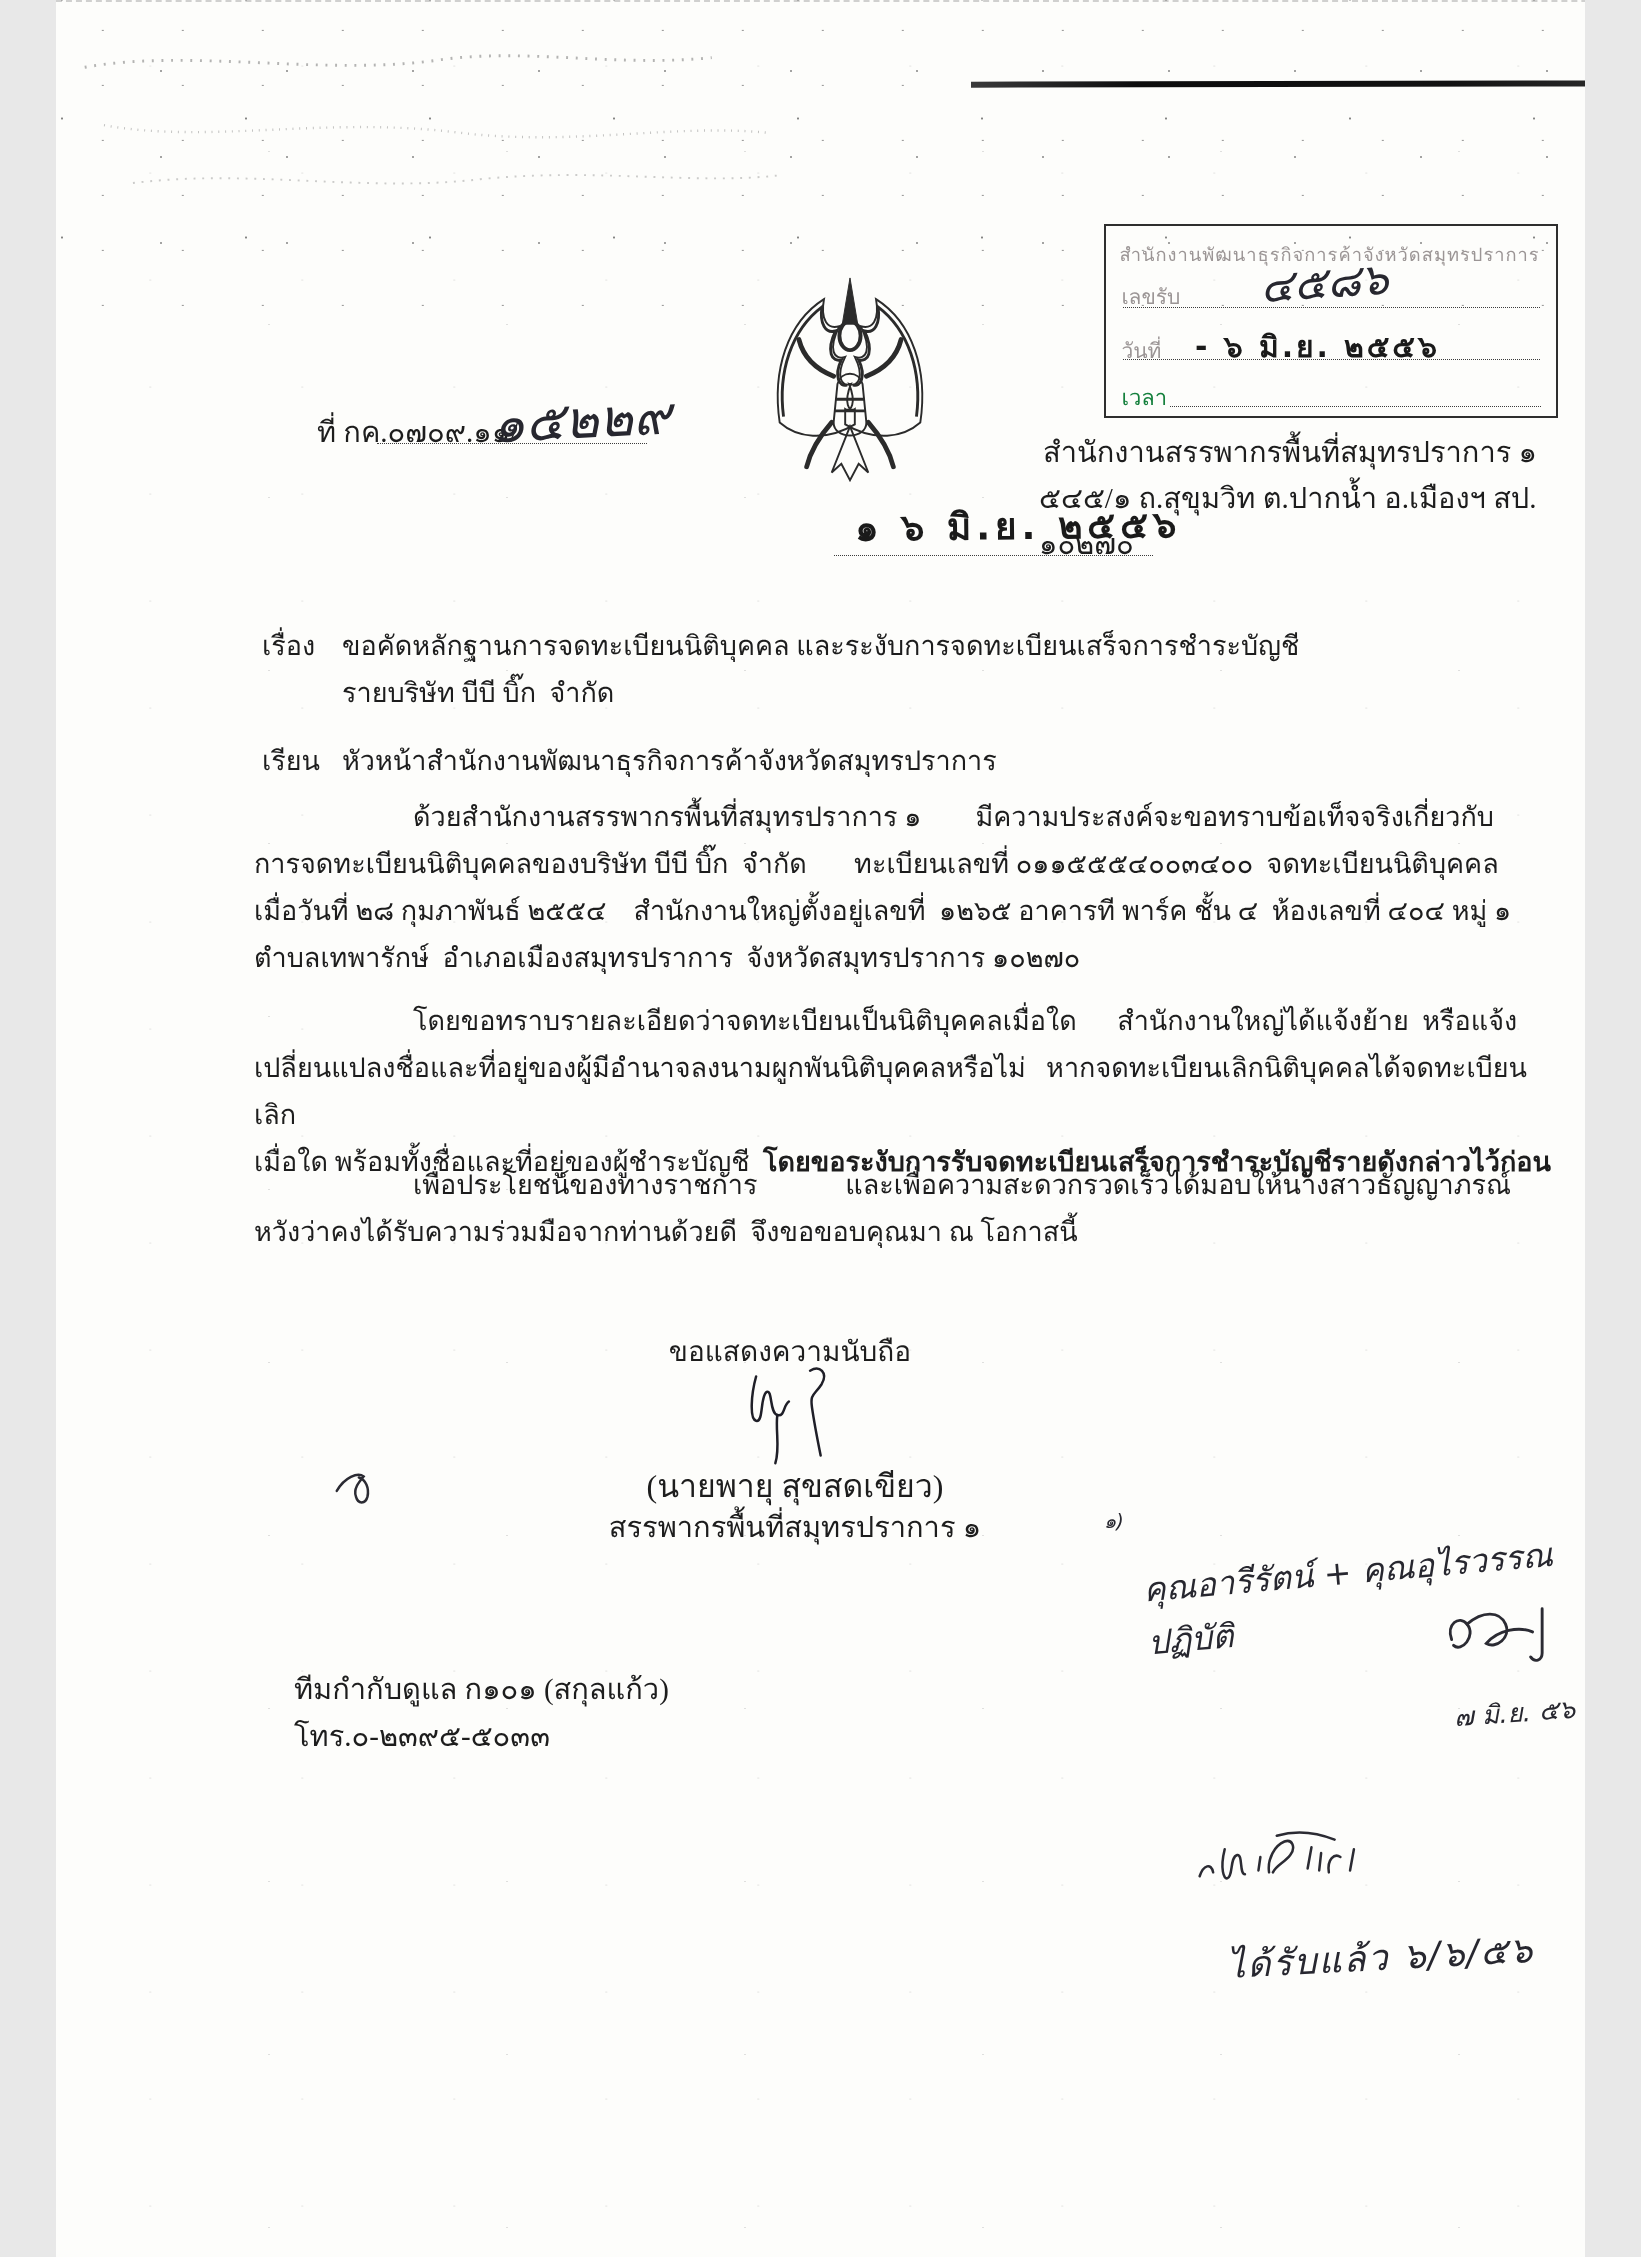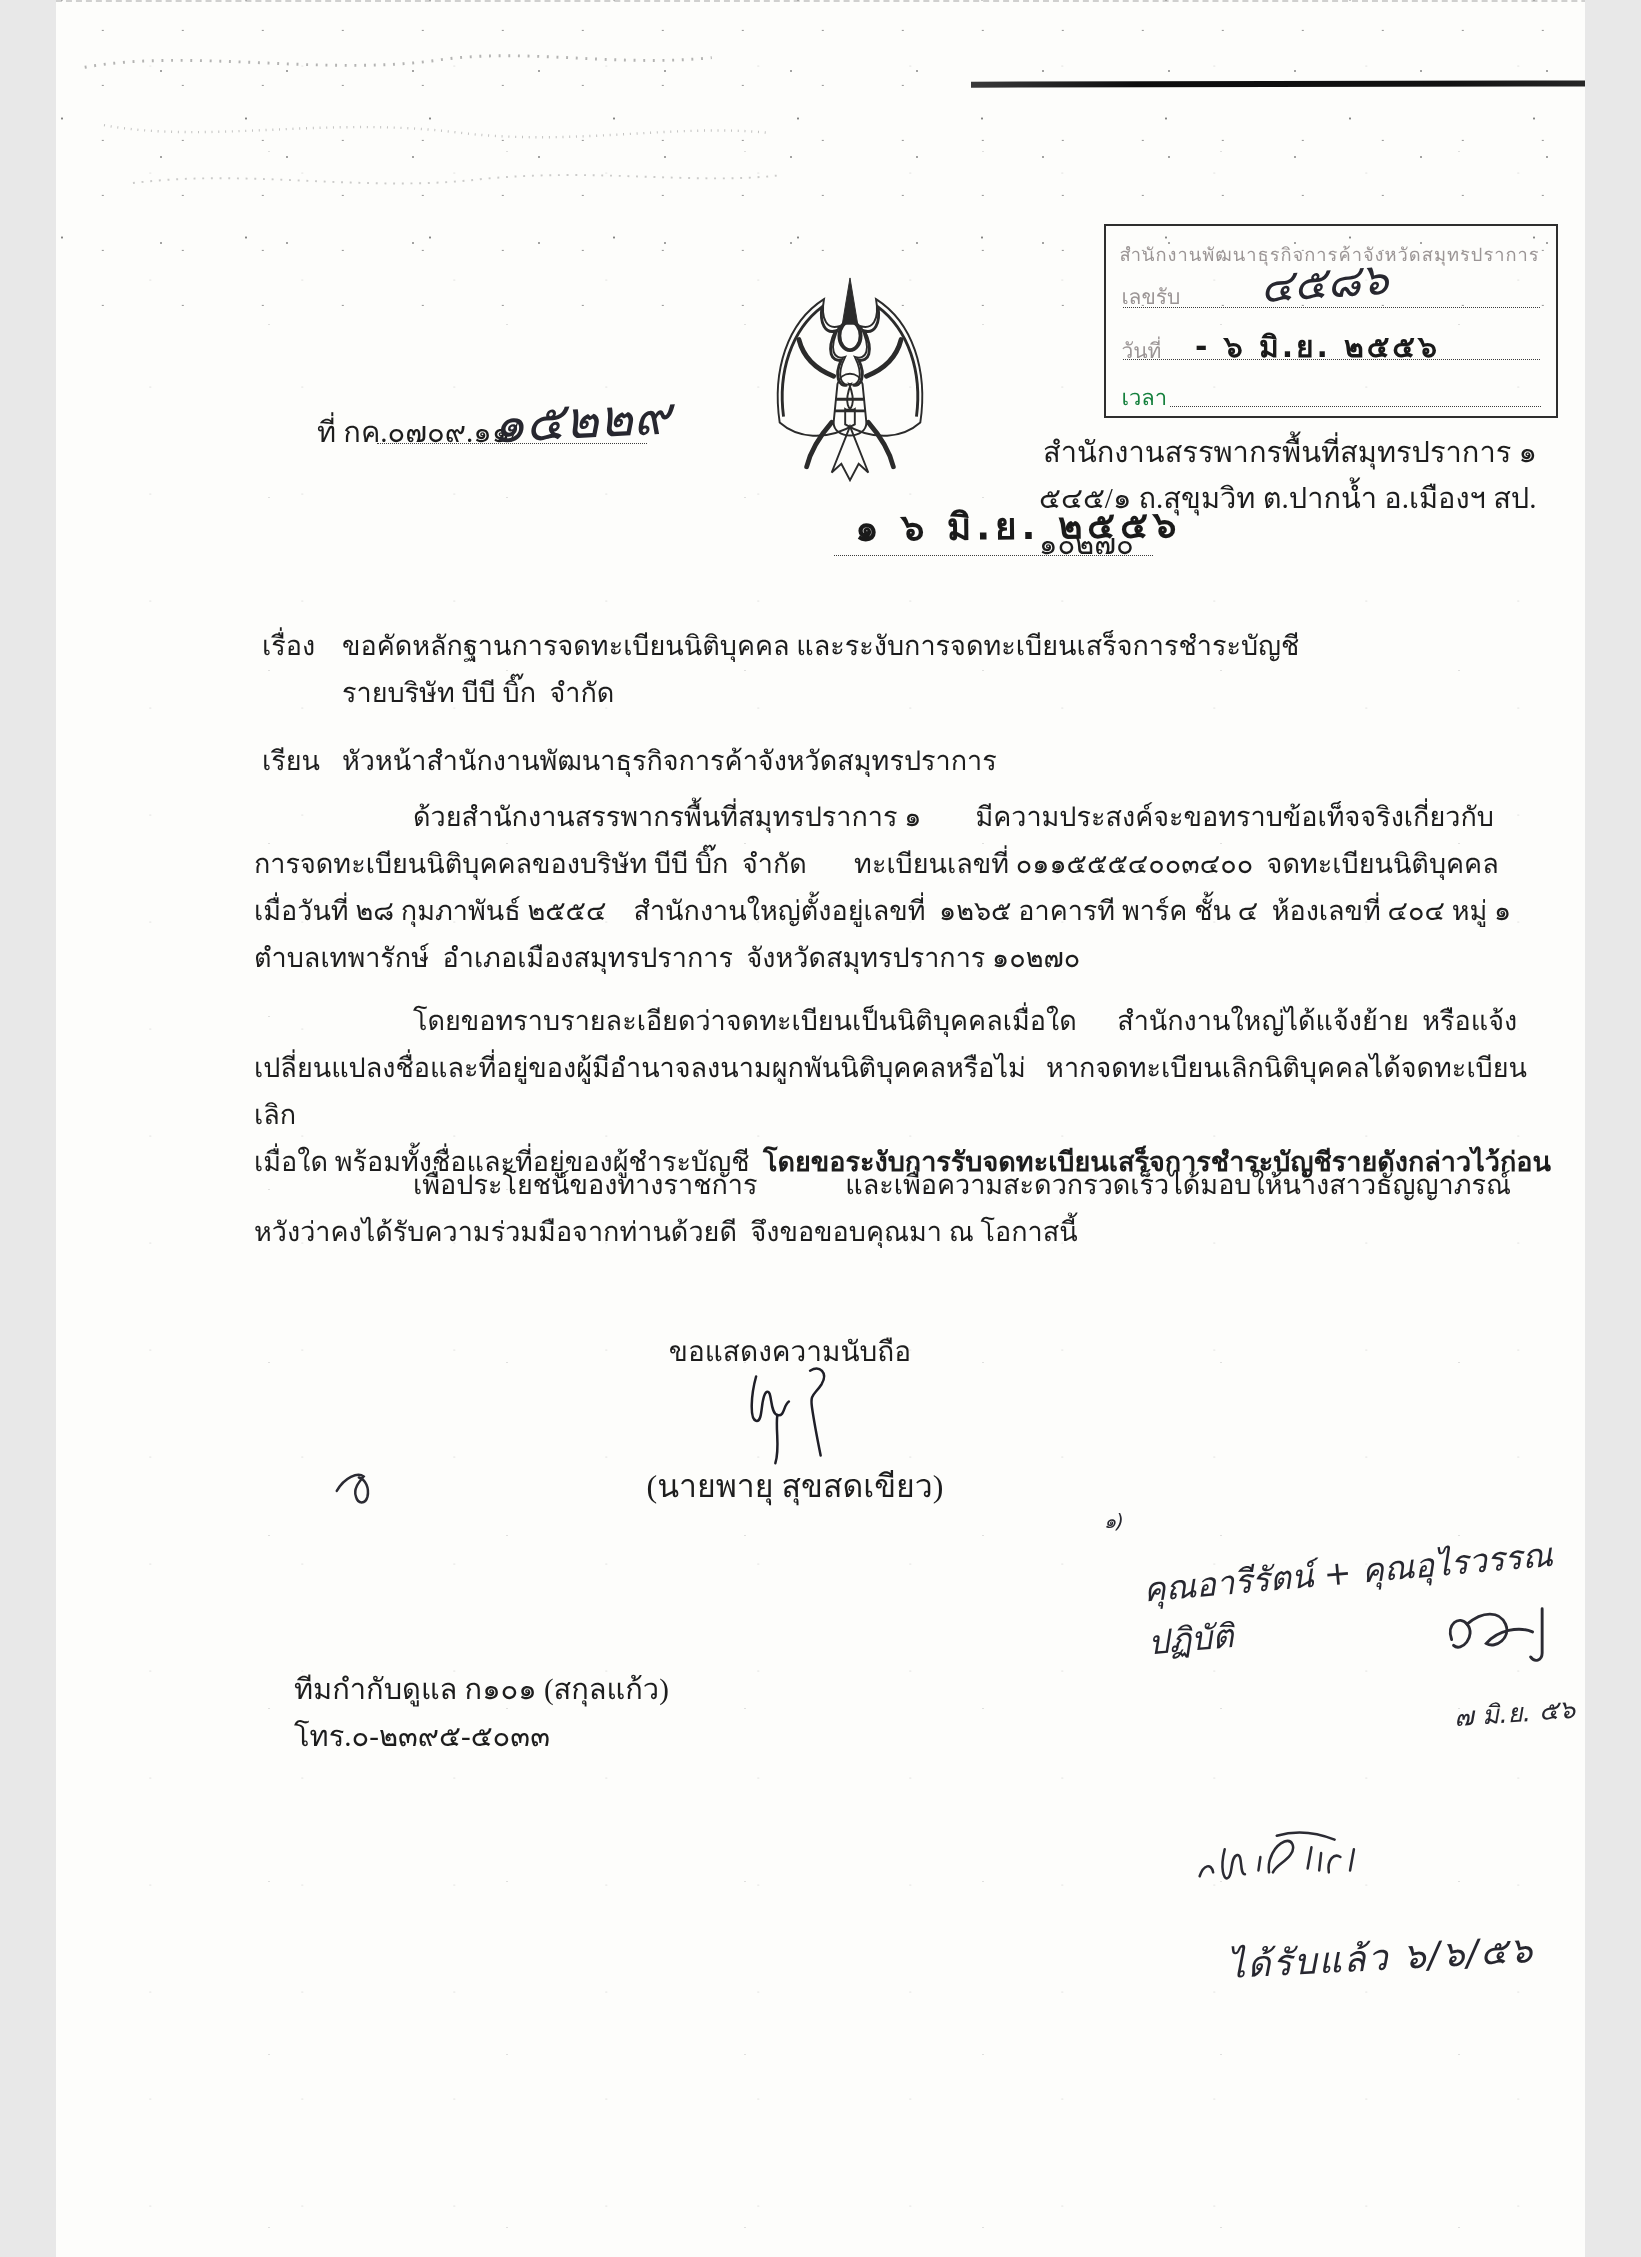--- a/index.html
+++ b/index.html
@@ -144,6 +144,7 @@
   </svg>
 
   <div class="abs center" style="left:541px;top:1460px;width:396px;font-size:32px;">(นายพายุ  สุขสดเขียว)</div>
+  <div class="abs center" style="left:541px;top:1504px;width:396px;font-size:29px;">สรรพากรพื้นที่สมุทรปราการ ๑</div>
 
   <svg class="abs" style="left:273px;top:1464px;" width="52" height="48" viewBox="0 0 54 50">
     <path d="M8,28 C16,14 30,8 36,13 C31,19 25,26 28,34 C30,42 38,42 40,34 C42,25 38,16 31,14" fill="none" stroke="#2b2b33" stroke-width="2.6" stroke-linecap="round"></path>

